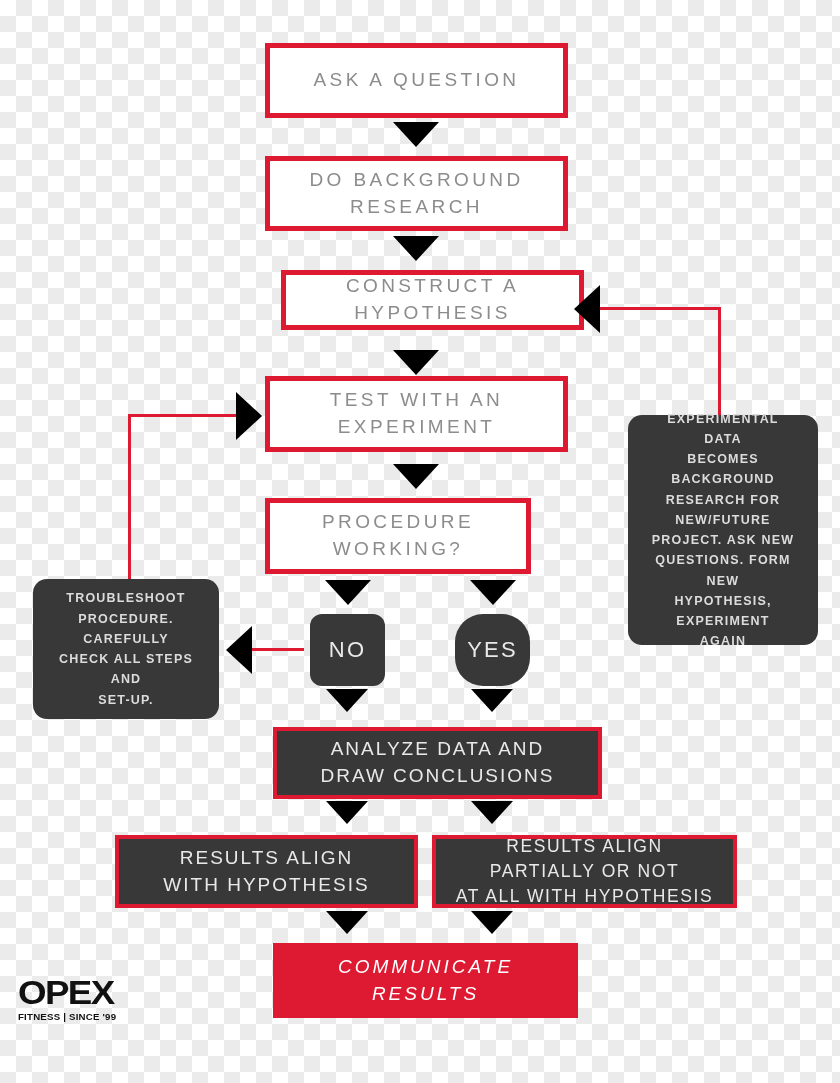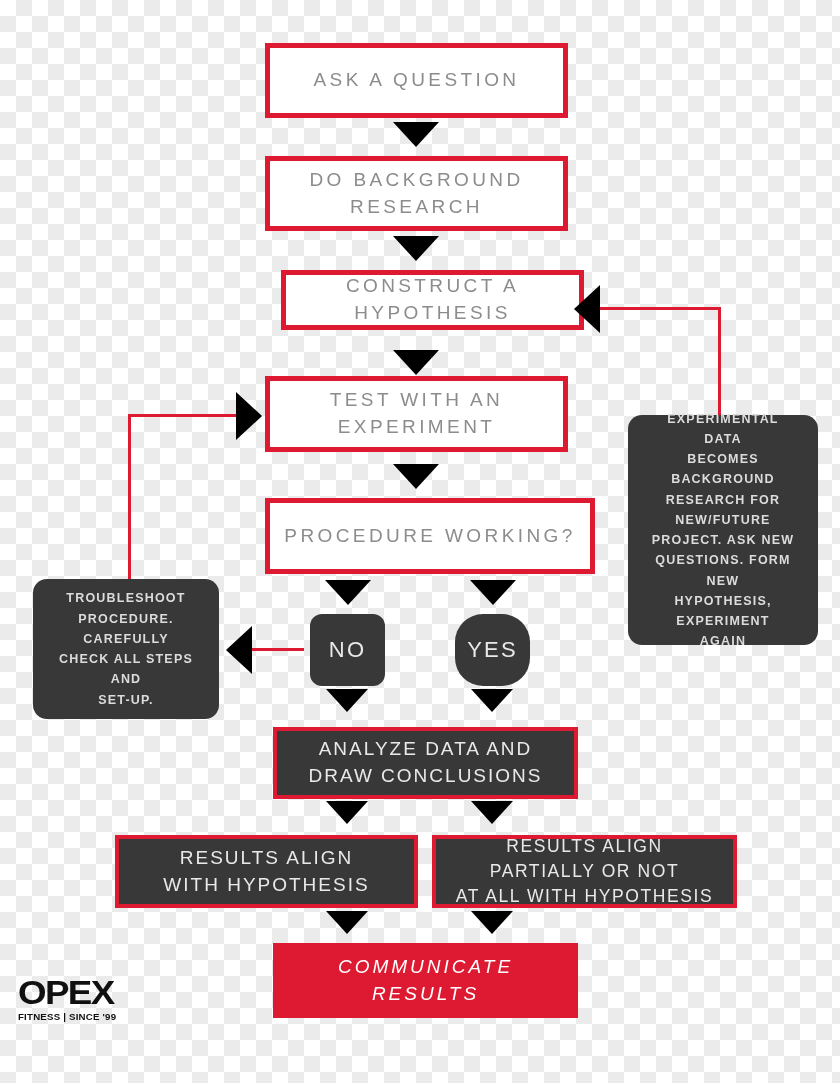--- a/index.html
+++ b/index.html
@@ -194,7 +194,7 @@
 
   <div class="arrow-down" style="left:393px; top:464px;"></div>
 
-  <div class="node node--outline" style="left:265px; top:498px; width:330px; height:76px;align-items:center;">
+  <div class="node node--outline" style="left:265px; top:498px; width:266px; height:76px;align-items:center;">
     <span class="node-label">PROCEDURE WORKING?</span>
   </div>
 

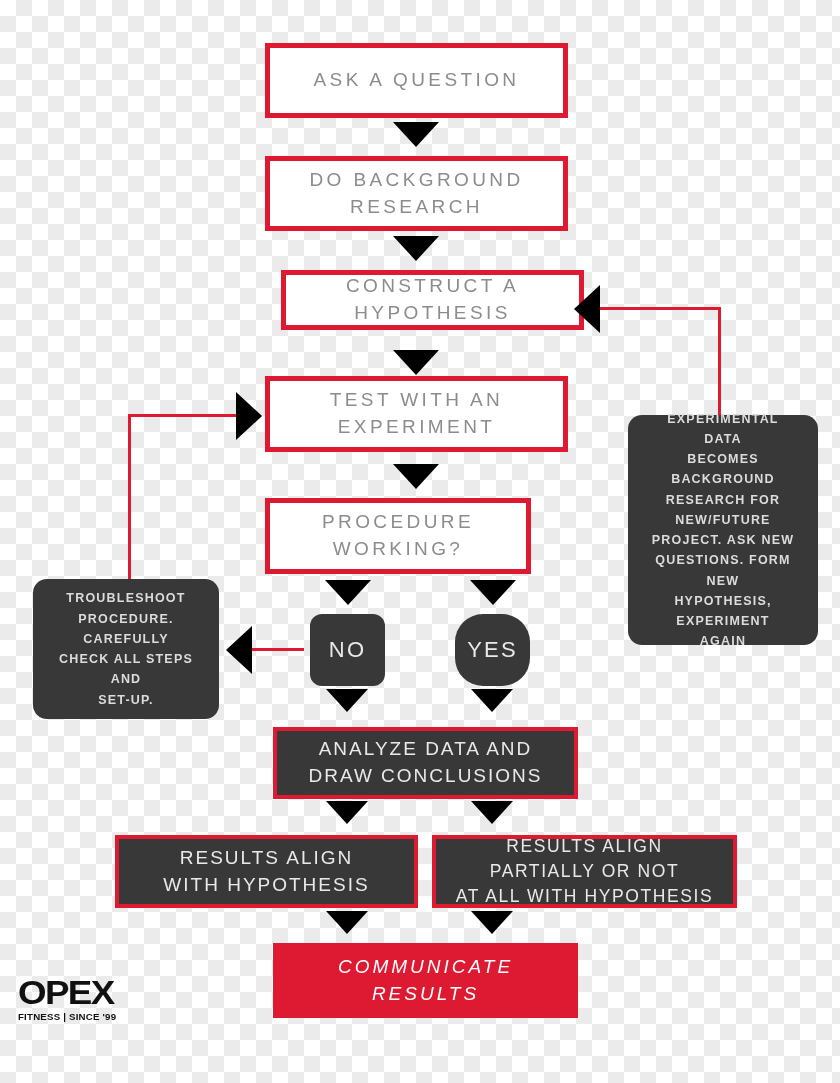--- a/index.html
+++ b/index.html
@@ -212,7 +212,7 @@
   <div class="arrow-down small" style="left:326px; top:689px;"></div>
   <div class="arrow-down small" style="left:471px; top:689px;"></div>
 
-  <div class="node node--dark-red" style="left:273px; top:727px; width:305px; height:72px;">
+  <div class="node node--dark-red" style="left:273px; top:727px; width:329px; height:72px;">
     <span class="node-label">ANALYZE DATA AND
 DRAW CONCLUSIONS</span>
   </div>

